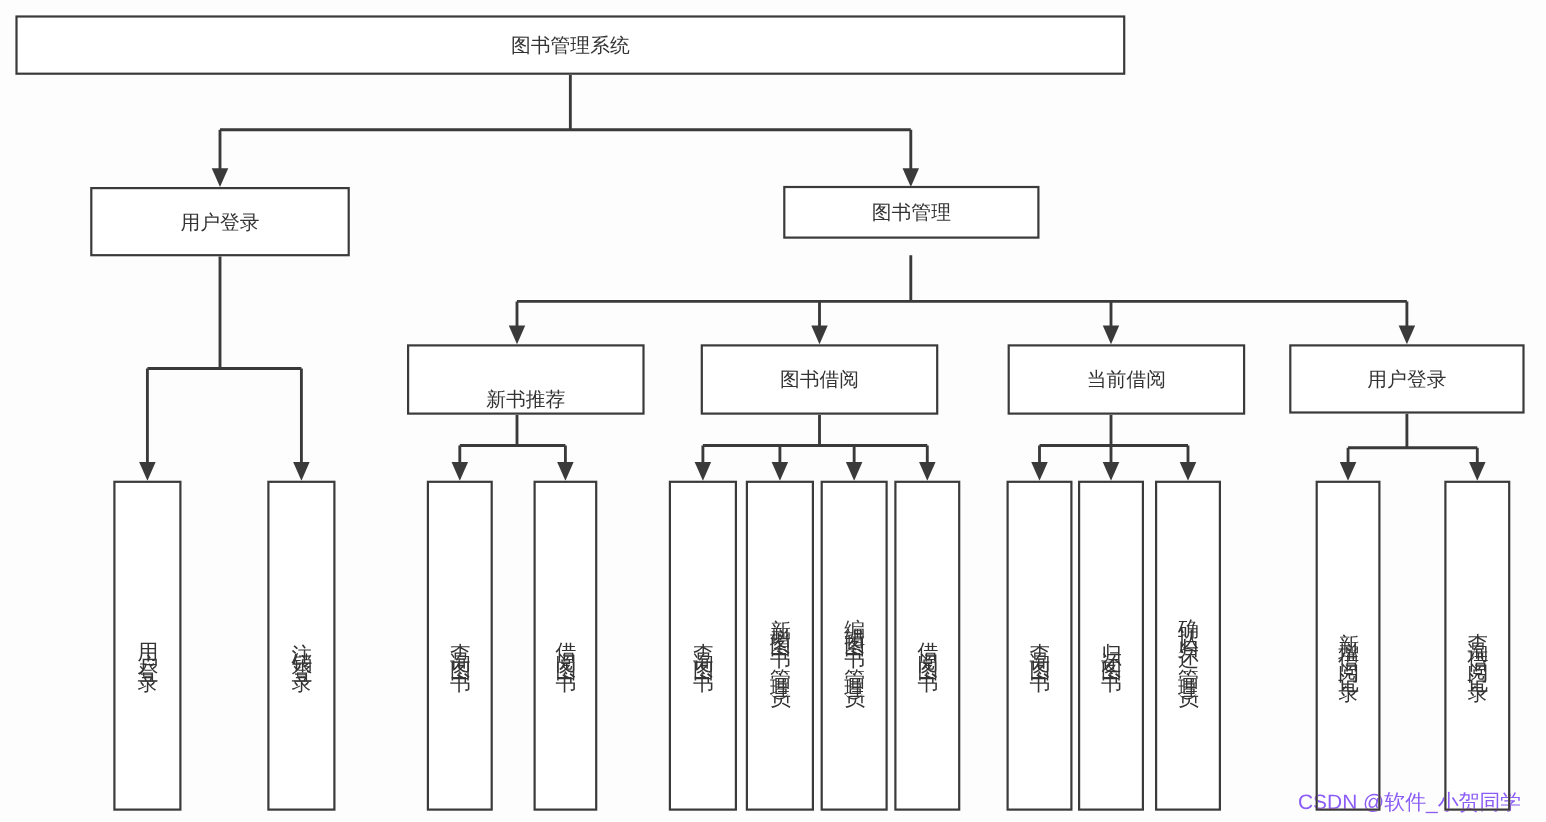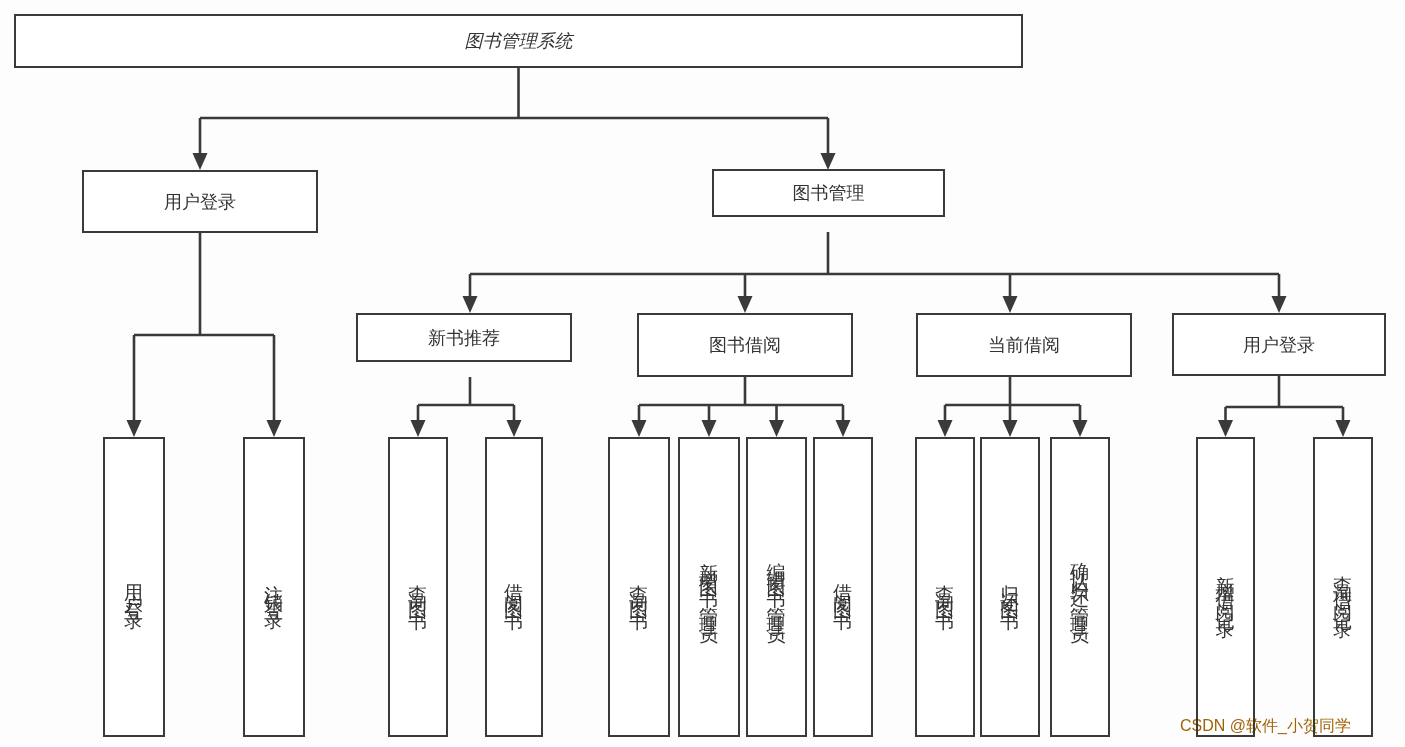--- a/index.html
+++ b/index.html
@@ -114,7 +114,7 @@
     </g>
   </svg>
 
-  <div class="node" style="left:14px; top:14px; width:1009px; height:54px;font-style:italic;">
+  <div class="node" style="left:14px; top:14px; width:1009px; height:54px;">
     <span class="lbl">图书管理系统</span>
   </div>
 

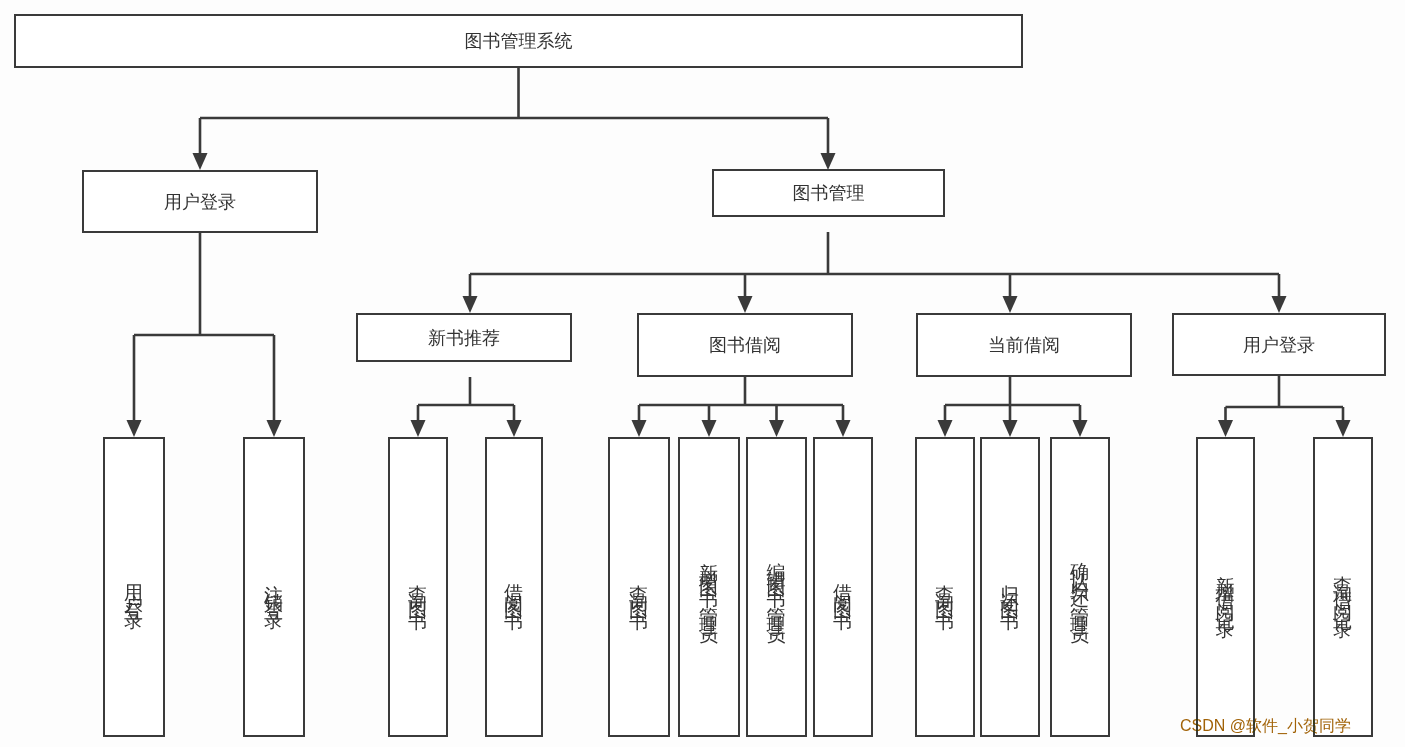--- a/index.html
+++ b/index.html
@@ -125,7 +125,7 @@
     <span class="lbl">图书管理</span>
   </div>
 
-  <div class="node" style="left:356px; top:313px; width:216px; height:49px;">
+  <div class="node" style="left:370px; top:313px; width:216px; height:64px;align-items:flex-end;">
     <span class="lbl">新书推荐</span>
   </div>
   <div class="node" style="left:637px; top:313px; width:216px; height:64px;">

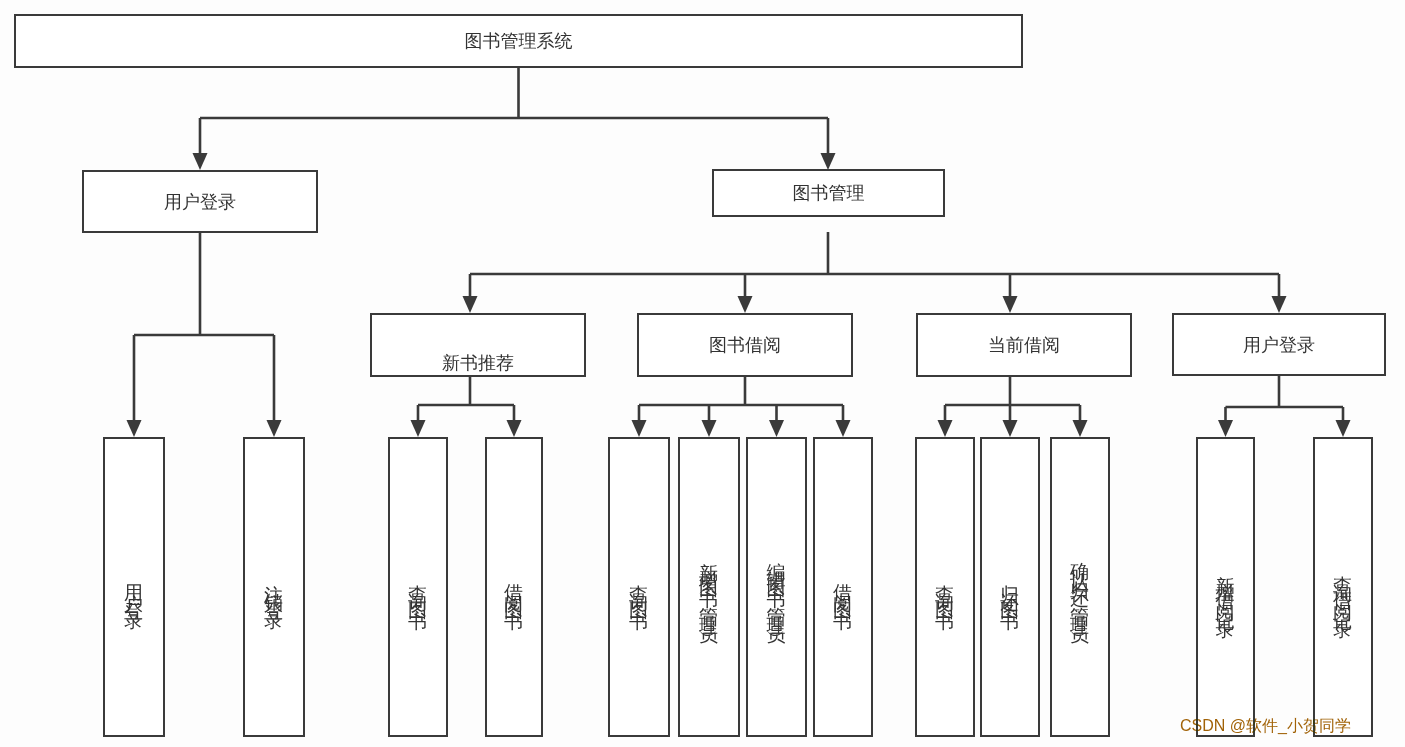--- a/index.html
+++ b/index.html
@@ -59,8 +59,8 @@
     position: absolute;
     left: 1180px;
     top: 716px;
-    font-size: 16px;
-    color: #a16207;
+    font-size: 19px;
+    color: #8b5cf6;
     white-space: nowrap;
     z-index: 5;
     mix-blend-mode: darken;

